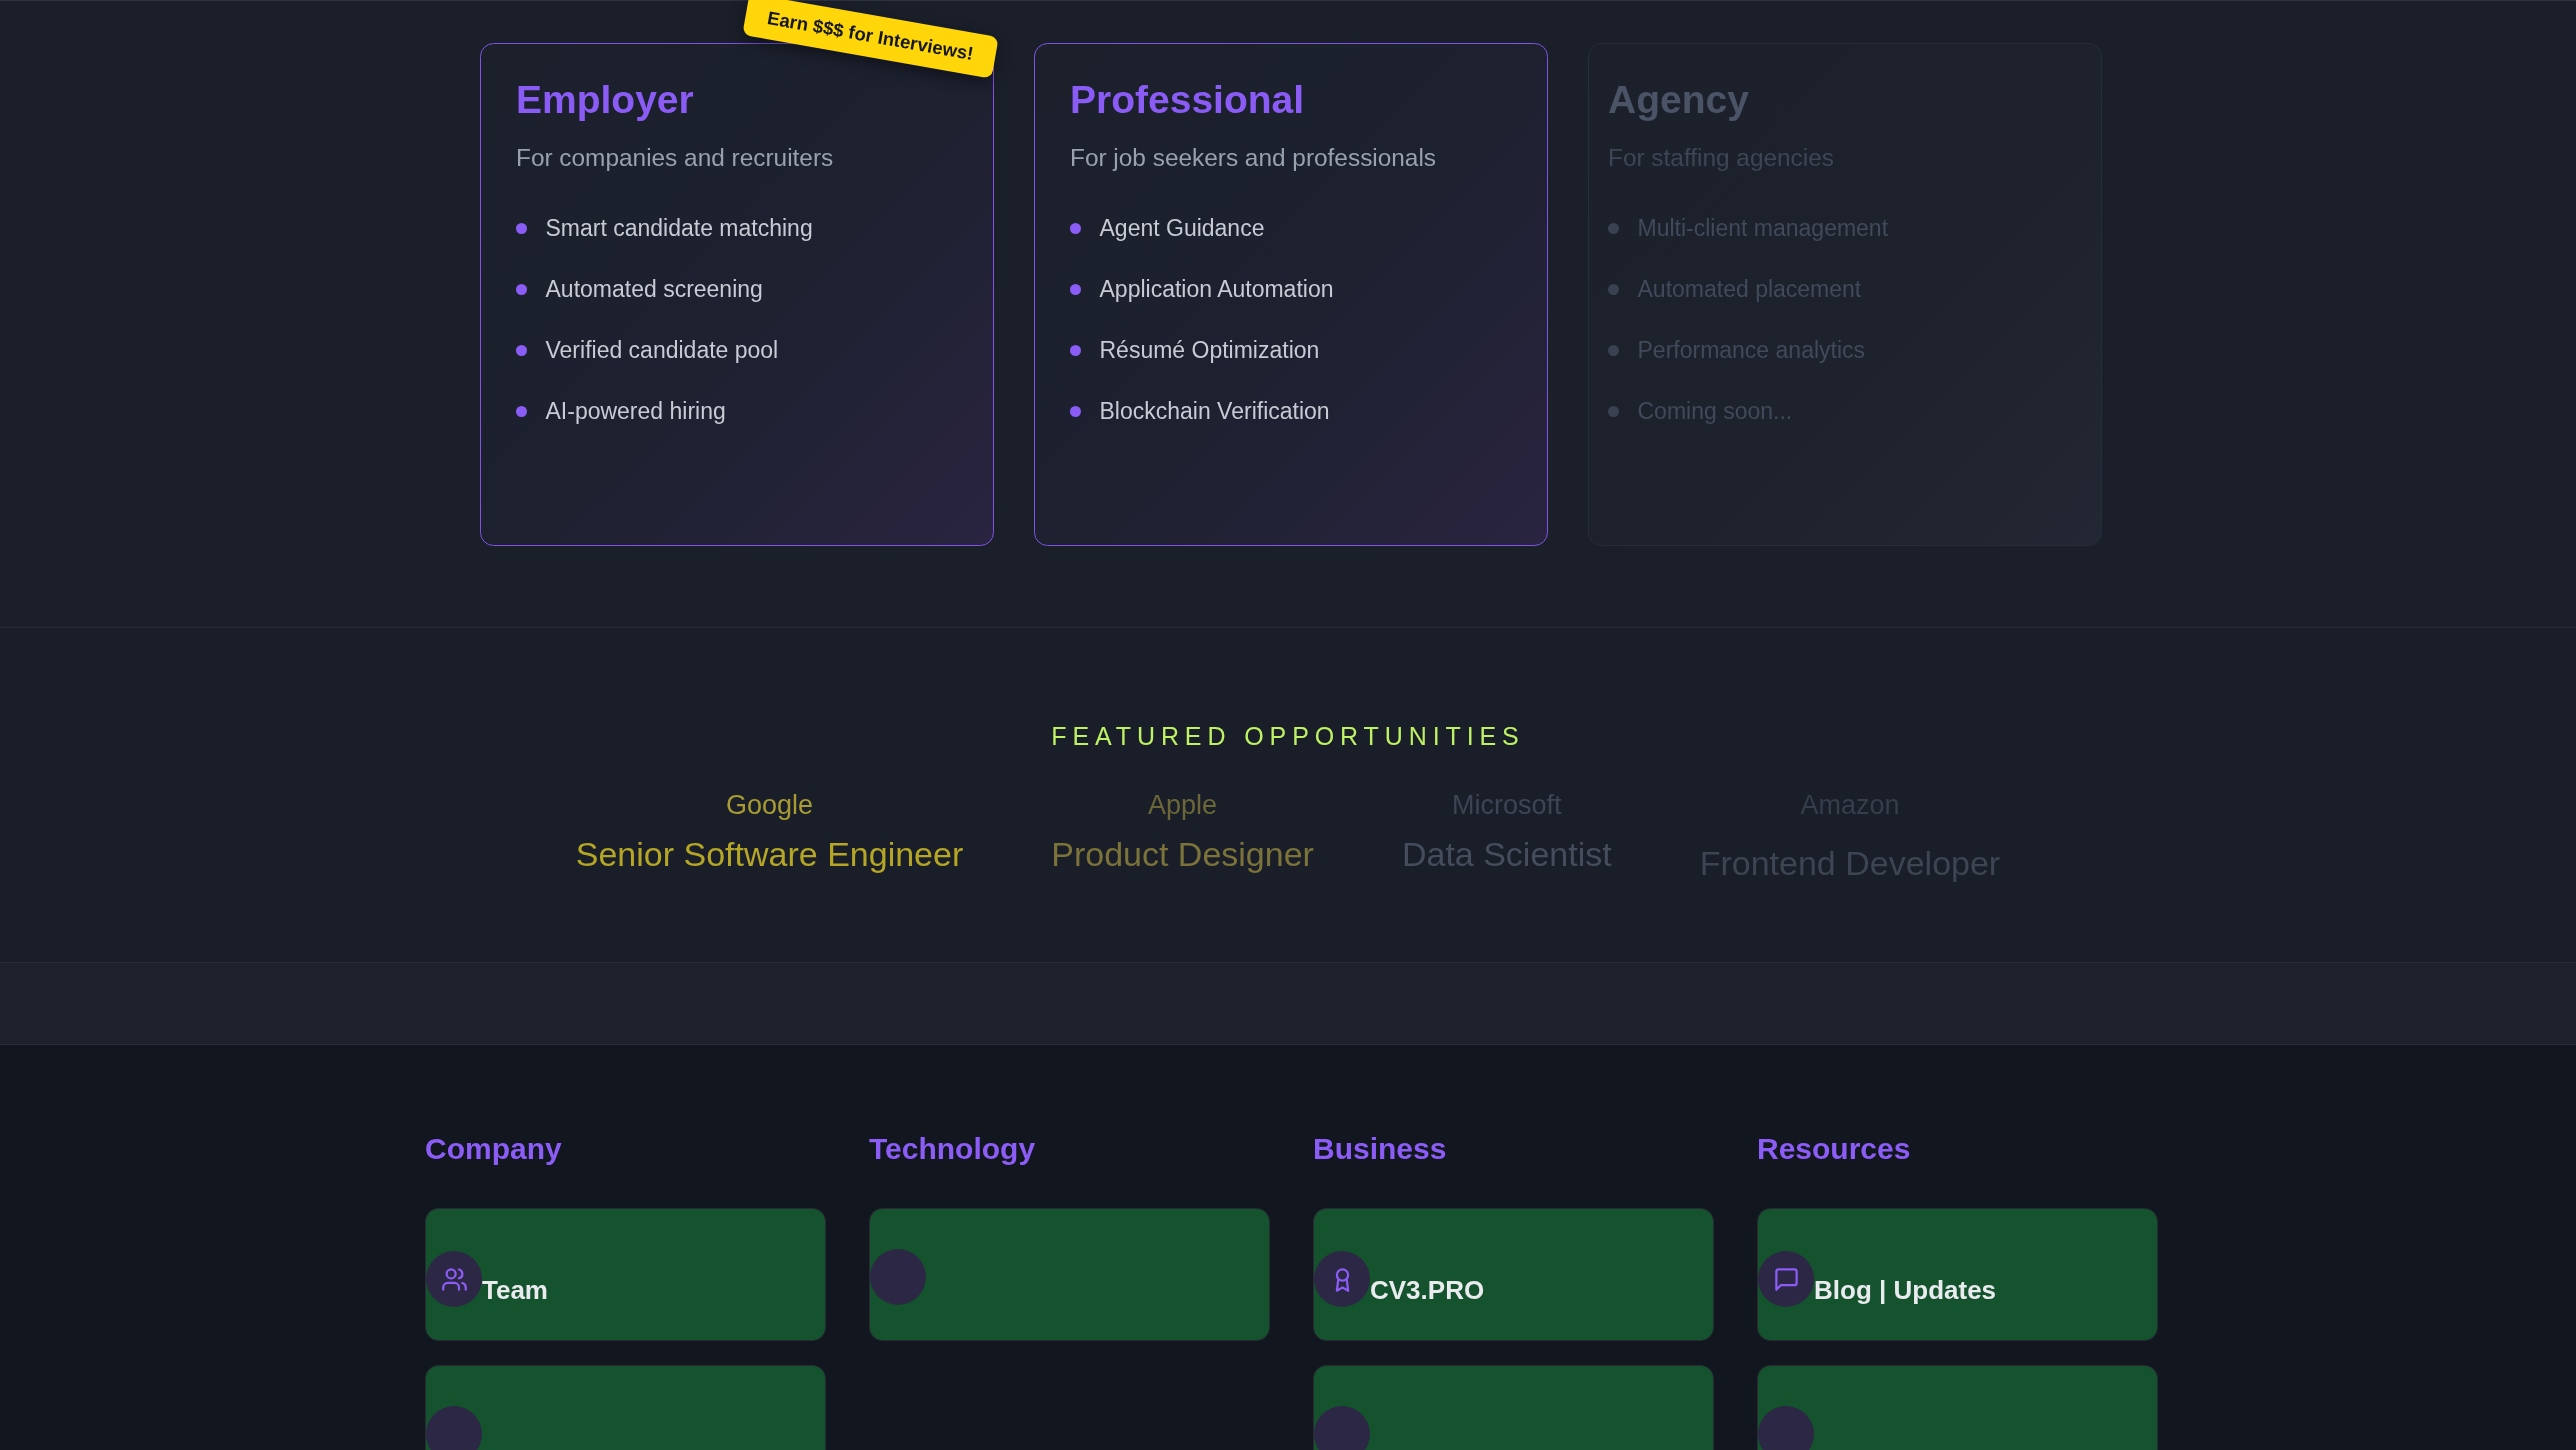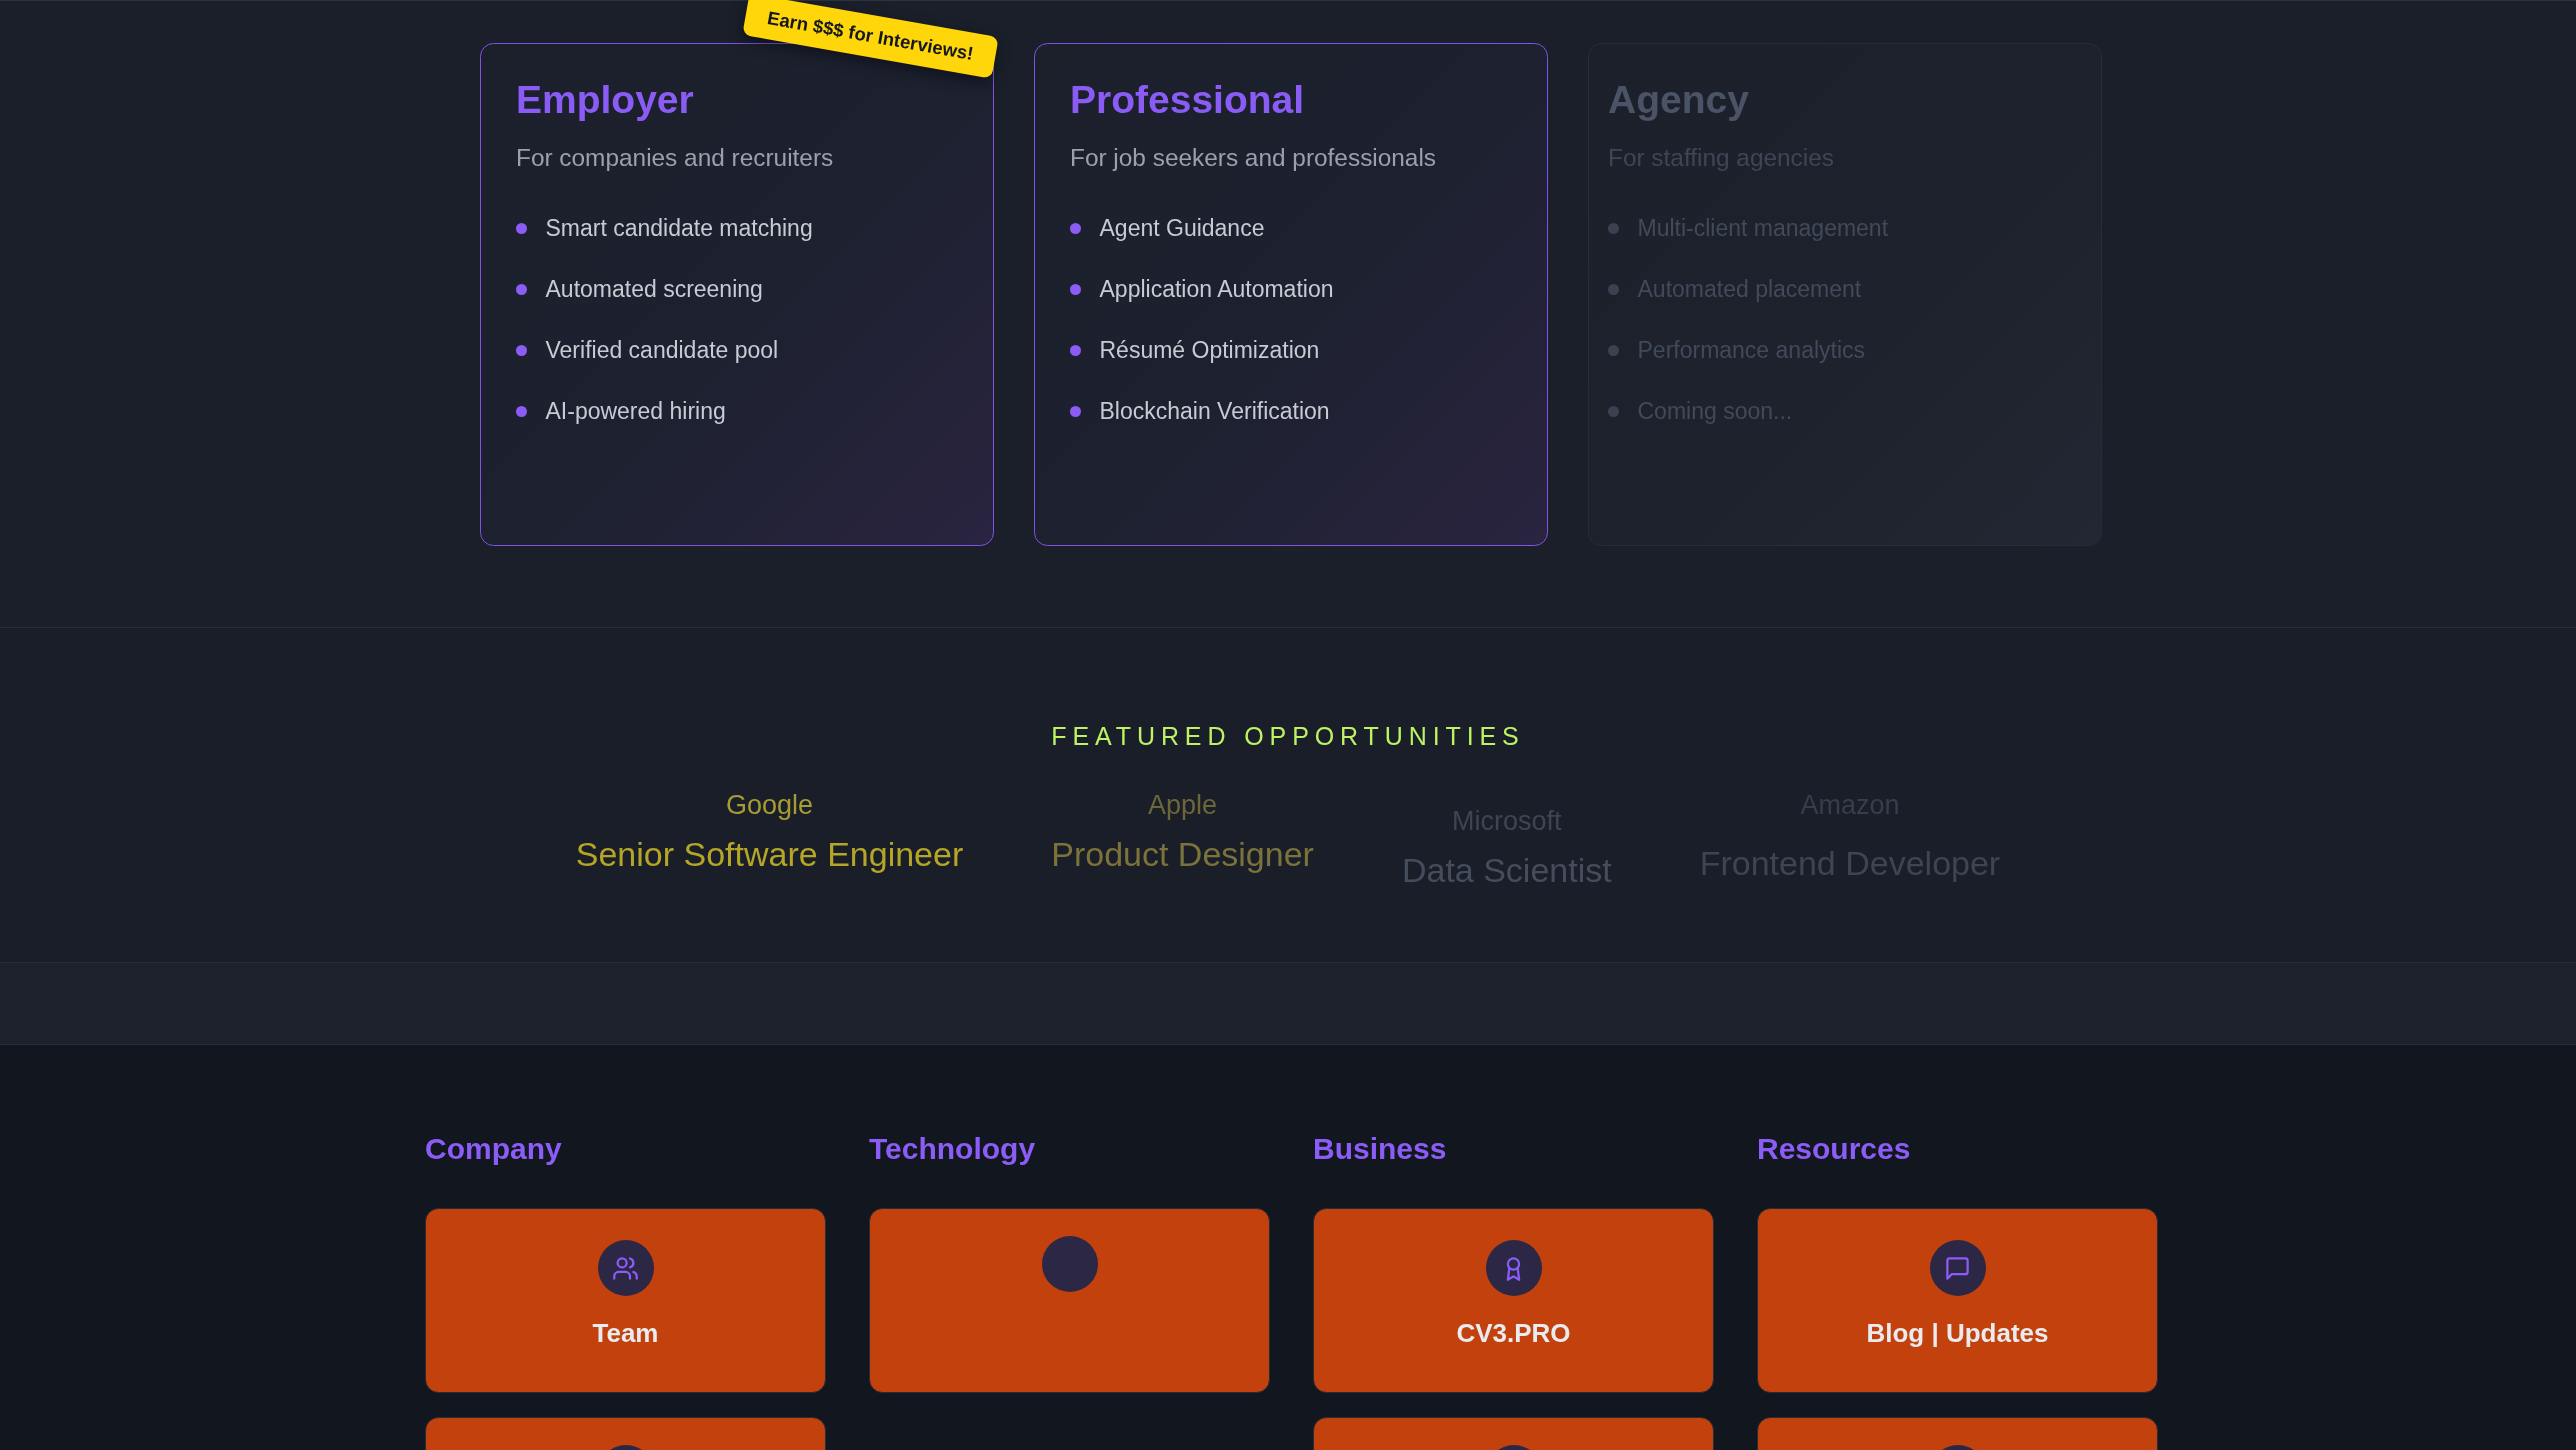--- a/index.html
+++ b/index.html
@@ -83,7 +83,7 @@
   .fi .role { font-size:34px; }
   .fi-0 .company{ color:#a89b33; } .fi-0 .role{ color:#b5a626; }
   .fi-1 .company{ color:#6c6739; } .fi-1 .role{ color:#7b7339; }
-  .fi-2 .company{ color:#3d4554;margin-top:16px; } .fi-2 .role{ color:#454d5c; }
+  .fi-2 .company{ color:#3d4554; } .fi-2 .role{ color:#454d5c; }
   .fi-3 .company{ color:#363e4c; } .fi-3 .role{ color:#3d4553;margin-top:23px; }
 
   

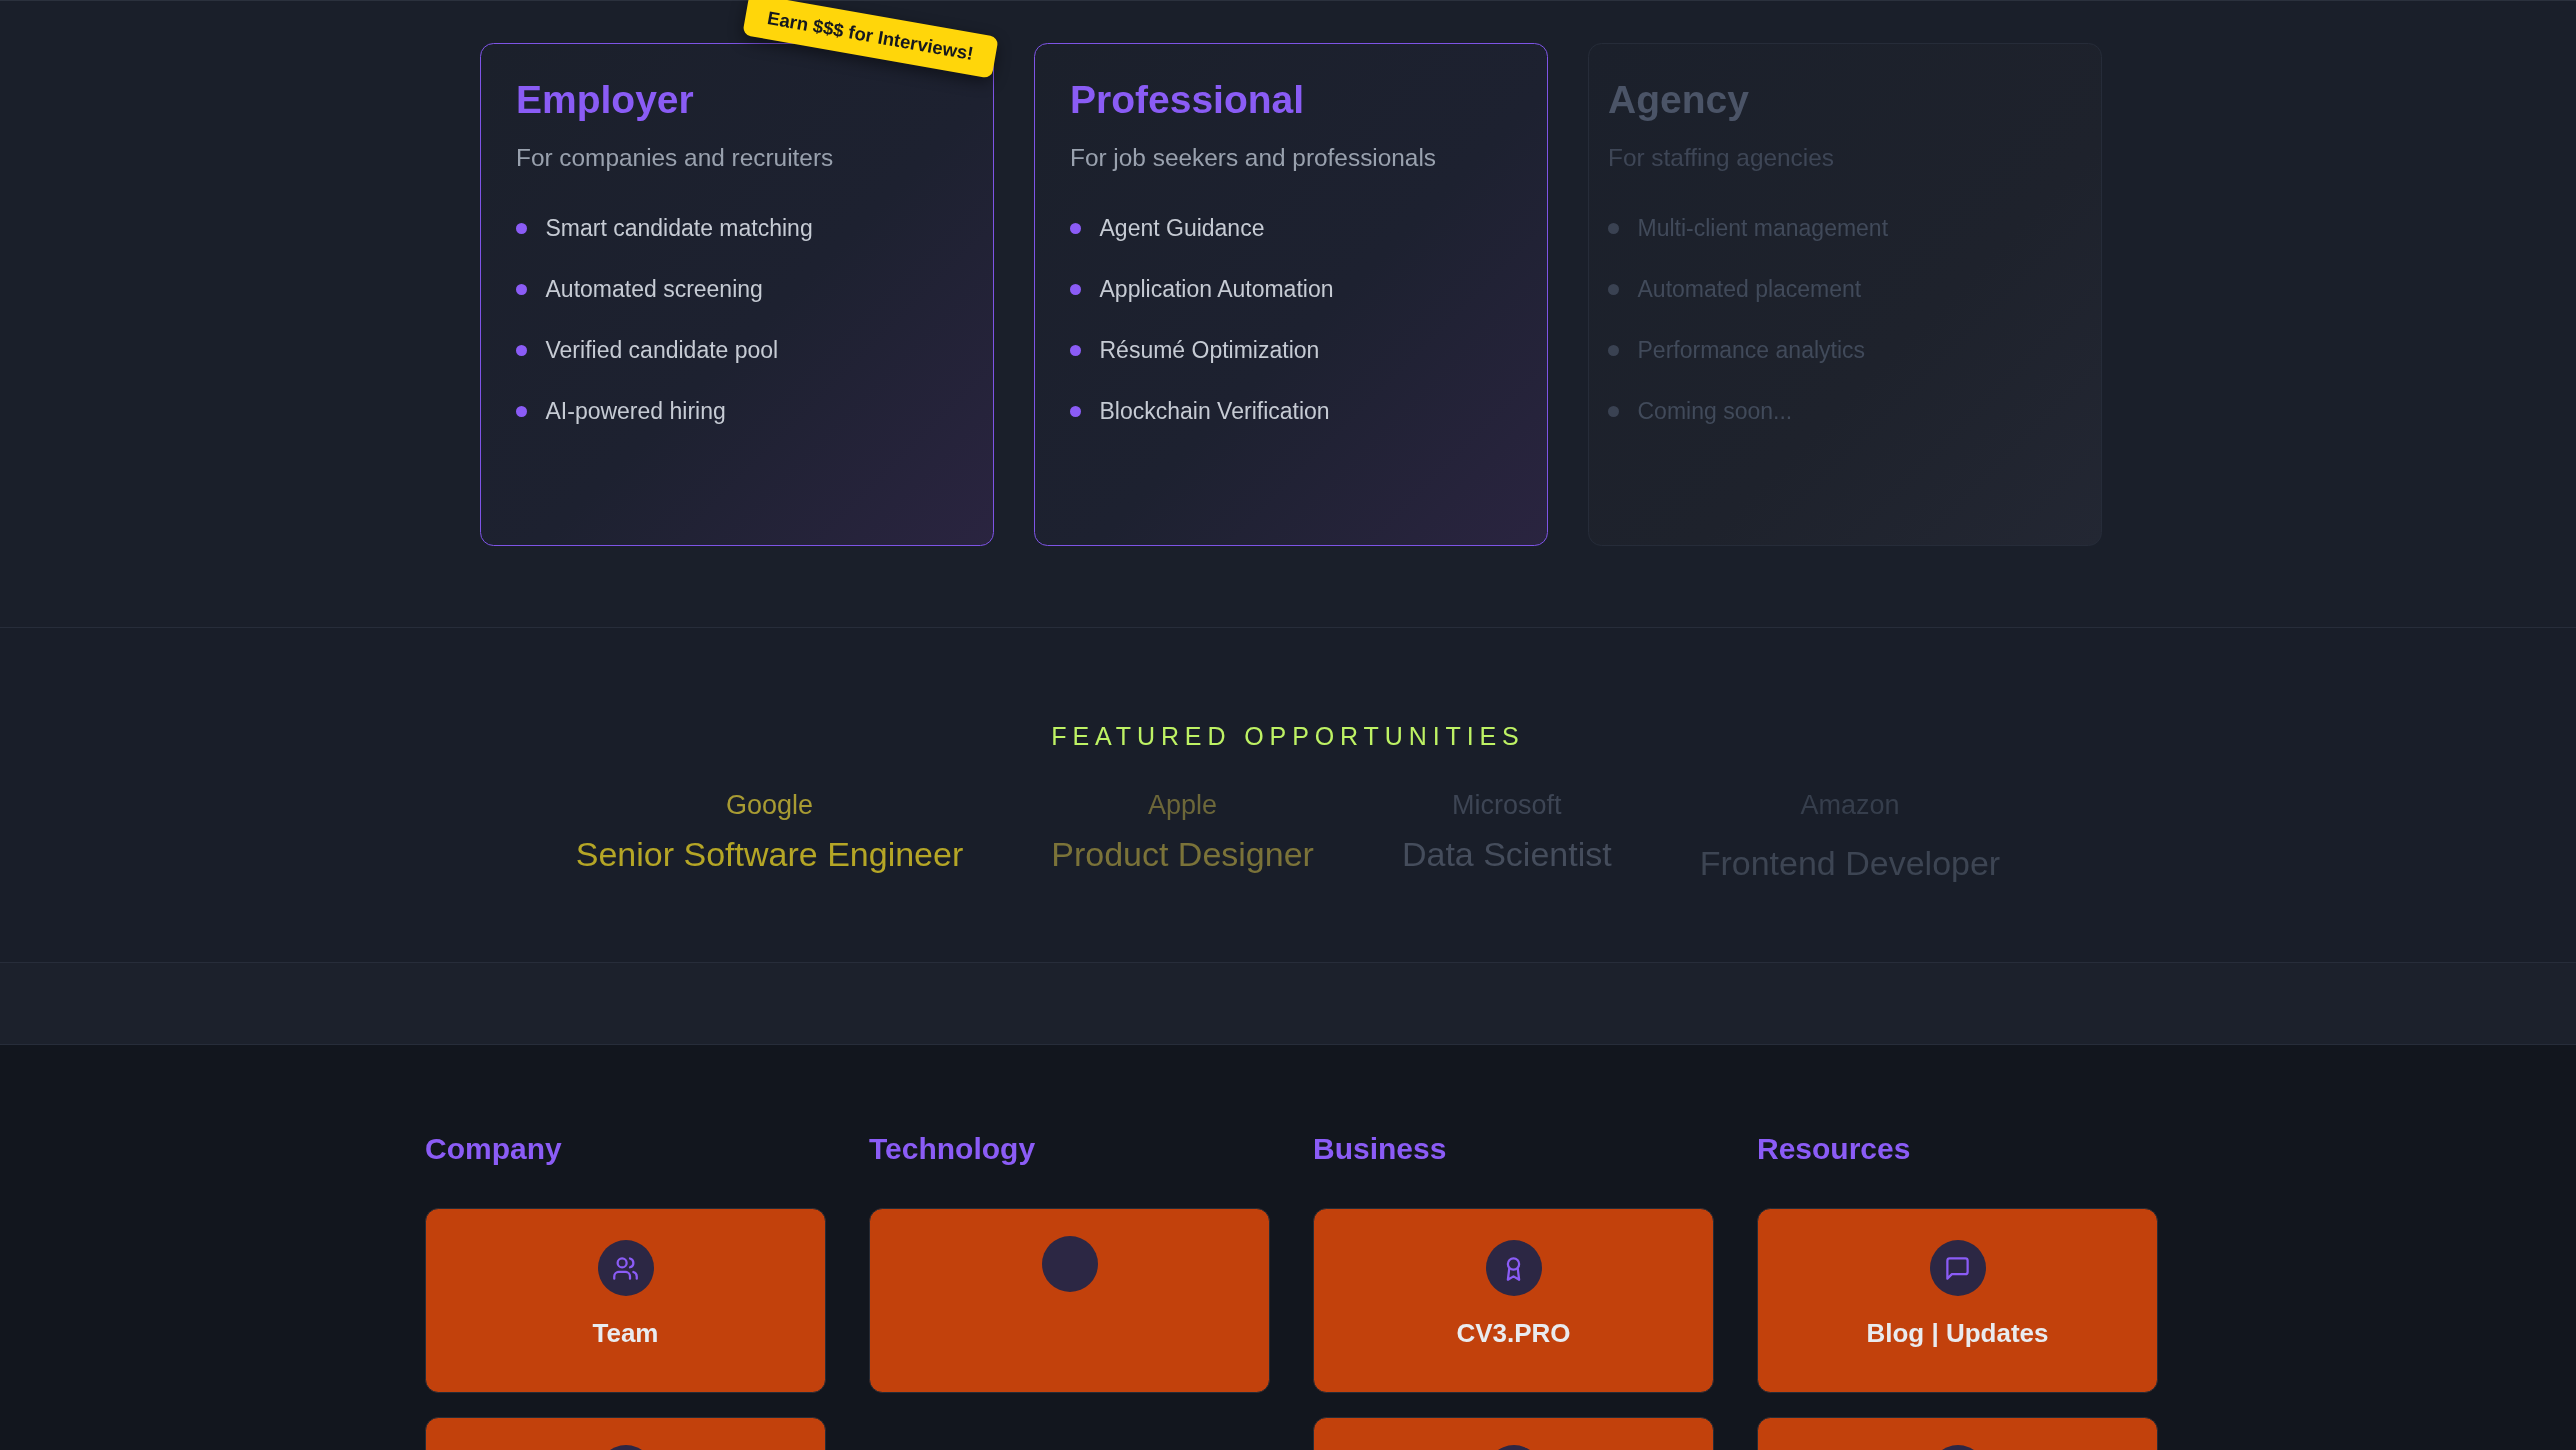--- a/index.html
+++ b/index.html
@@ -98,11 +98,11 @@
   .fcol { width:401px; }
   .fcol-heading { font-size:30px; font-weight:bold; color:#8b5cf6; margin-bottom:42px; }
   .fcard {
-    height:185px;
-    background:#c2410c;
+    height:133px;
+    background:#14532d;
     border:0.8px solid #262b35;
     border-radius:13.5px;
-    display:flex; flex-direction:column; align-items:center;
+    display:flex; align-items:center;
     padding-top:31px;
   }
   .icon-circle {

